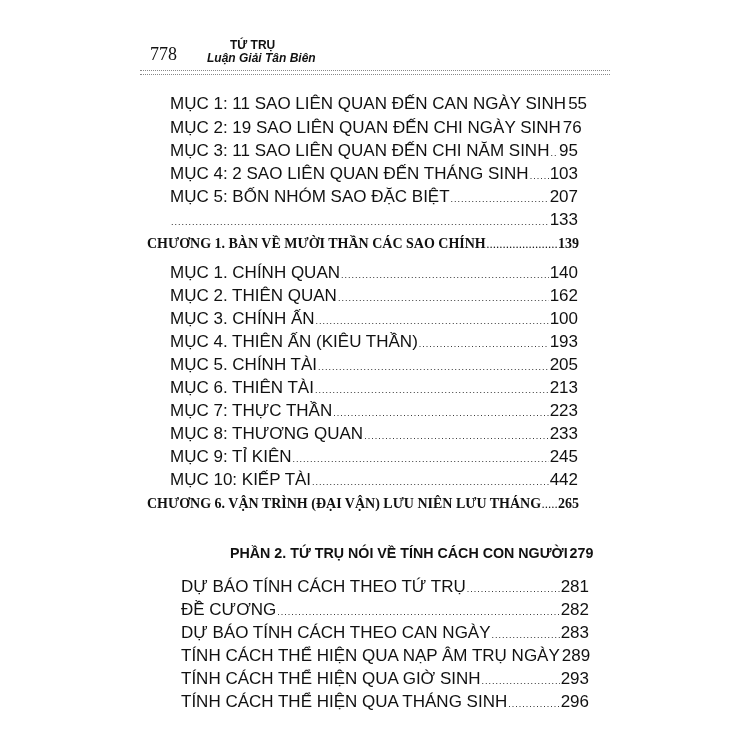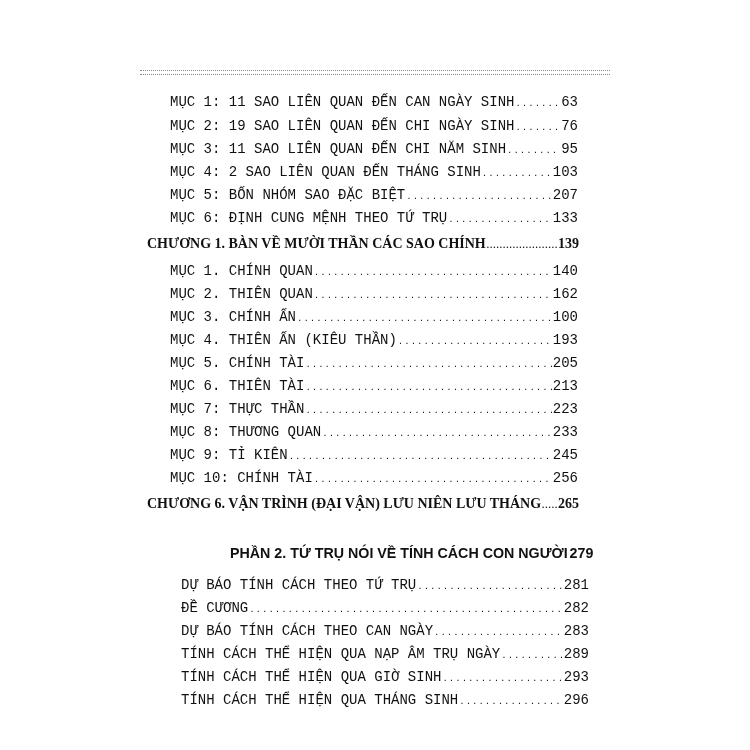--- a/index.html
+++ b/index.html
@@ -25,6 +25,11 @@
 <body>
 
 <div class="page">
+  <div class="header">
+    <span class="page-num">778</span>
+    <span class="book-title">TỨ TRỤ</span>
+    <span class="book-sub">Luận Giải Tân Biên</span>
+  </div>
   <div class="rule"></div>
 
   <div class="toc">

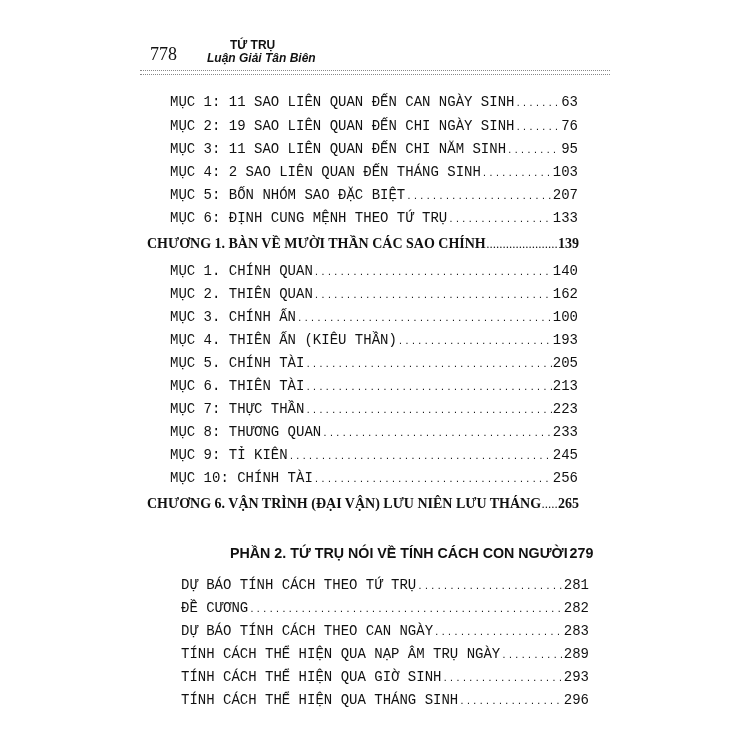--- a/index.html
+++ b/index.html
@@ -11,7 +11,7 @@
     .book-sub { position: absolute; left: 67px; top: 7px; font-family: "Liberation Sans", sans-serif; font-style: italic; font-weight: bold; font-size: 12px; }
     .rule { position: absolute; left: 140px; top: 70px; width: 470px; height: 3px; border-top: 1px dotted #888; border-bottom: 1px dotted #888; }
     .toc { position: absolute; left: 0; top: 0; width: 750px; }
-    .row { position: absolute; display: flex; align-items: baseline; font-family: Liberation Mono, monospace; font-size: 14px; }
+    .row { position: absolute; display: flex; align-items: baseline; font-family: Liberation Sans, sans-serif; font-size: 17px; }
     .row .label { white-space: nowrap; }
     .row .dots { flex: 1; overflow: hidden; white-space: nowrap; margin: 0 1px; }
     .row .dots::after { content: "........................................................................................................................................................................................................"; letter-spacing: 1px; font-size: 9px; }

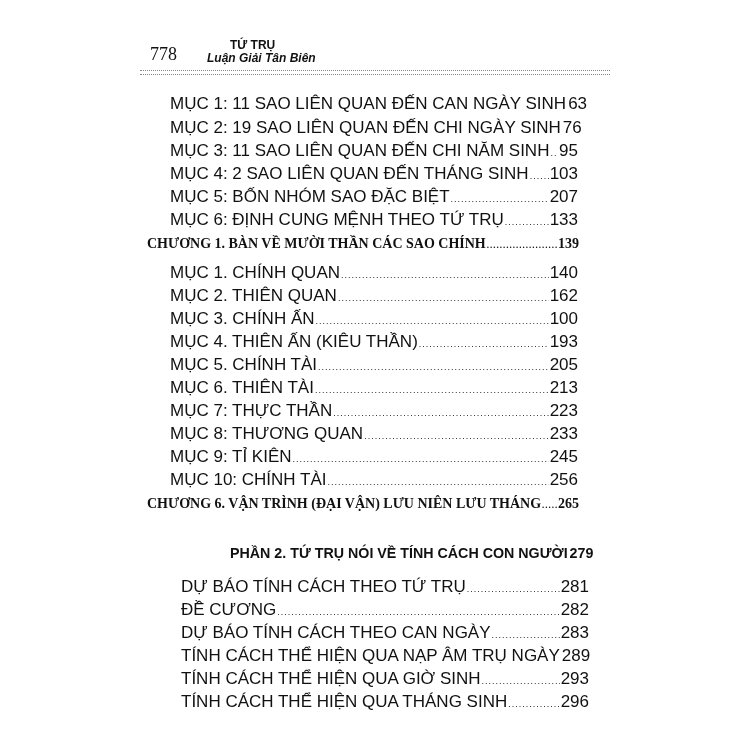--- a/index.html
+++ b/index.html
@@ -37,7 +37,7 @@
     <div class="row sub" style="top:94px">
         <span class="label">MỤC 1: 11 SAO LIÊN QUAN ĐẾN CAN NGÀY SINH</span>
         <span class="dots"></span>
-        <span class="pg">63</span>
+        <span class="pg">55</span>
       </div>
     <div class="row sub" style="top:118px">
         <span class="label">MỤC 2: 19 SAO LIÊN QUAN ĐẾN CHI NGÀY SINH</span>

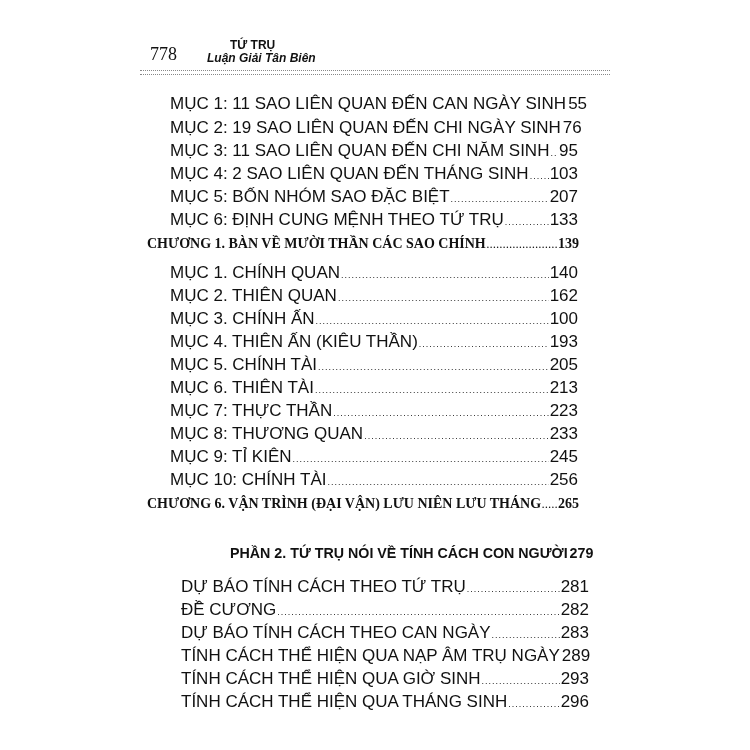--- a/index.html
+++ b/index.html
@@ -60,7 +60,6 @@
         <span class="pg">207</span>
       </div>
     <div class="row sub" style="top:210px">
-        <span class="label">MỤC 6: ĐỊNH CUNG MỆNH THEO TỨ TRỤ</span>
         <span class="dots"></span>
         <span class="pg">133</span>
       </div>

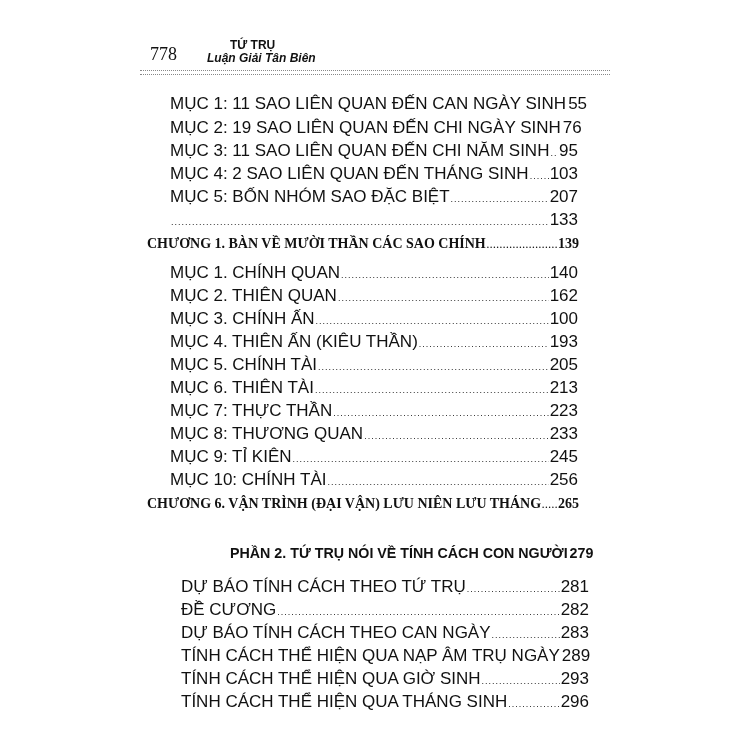--- a/index.html
+++ b/index.html
@@ -115,7 +115,7 @@
         <span class="pg">245</span>
       </div>
     <div class="row sub" style="top:470px">
-        <span class="label">MỤC 10: CHÍNH TÀI</span>
+        <span class="label">MỤC 10: KIẾP TÀI</span>
         <span class="dots"></span>
         <span class="pg">256</span>
       </div>

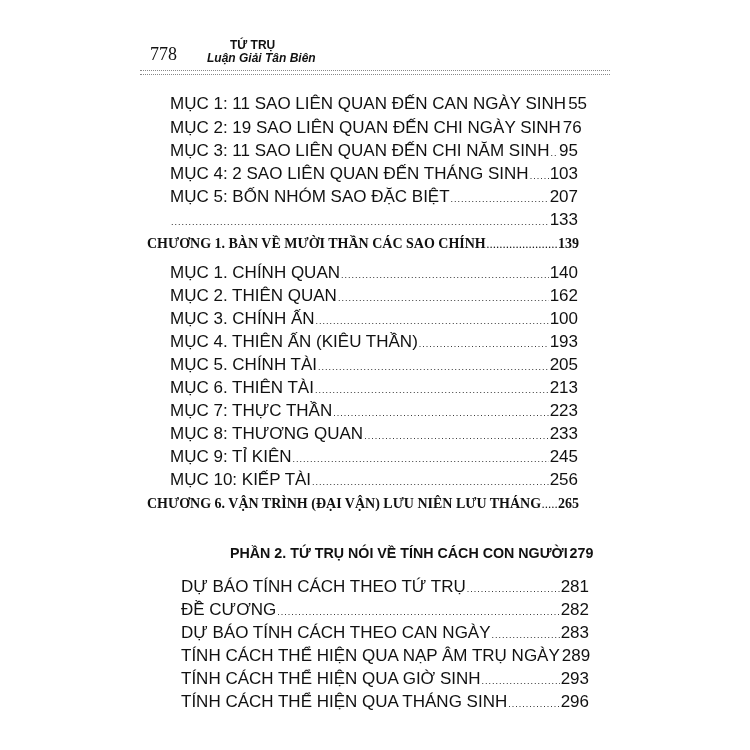--- a/index.html
+++ b/index.html
@@ -117,7 +117,7 @@
     <div class="row sub" style="top:470px">
         <span class="label">MỤC 10: KIẾP TÀI</span>
         <span class="dots"></span>
-        <span class="pg">256</span>
+        <span class="pg">442</span>
       </div>
 
     <div class="row chap" style="top:496px">

